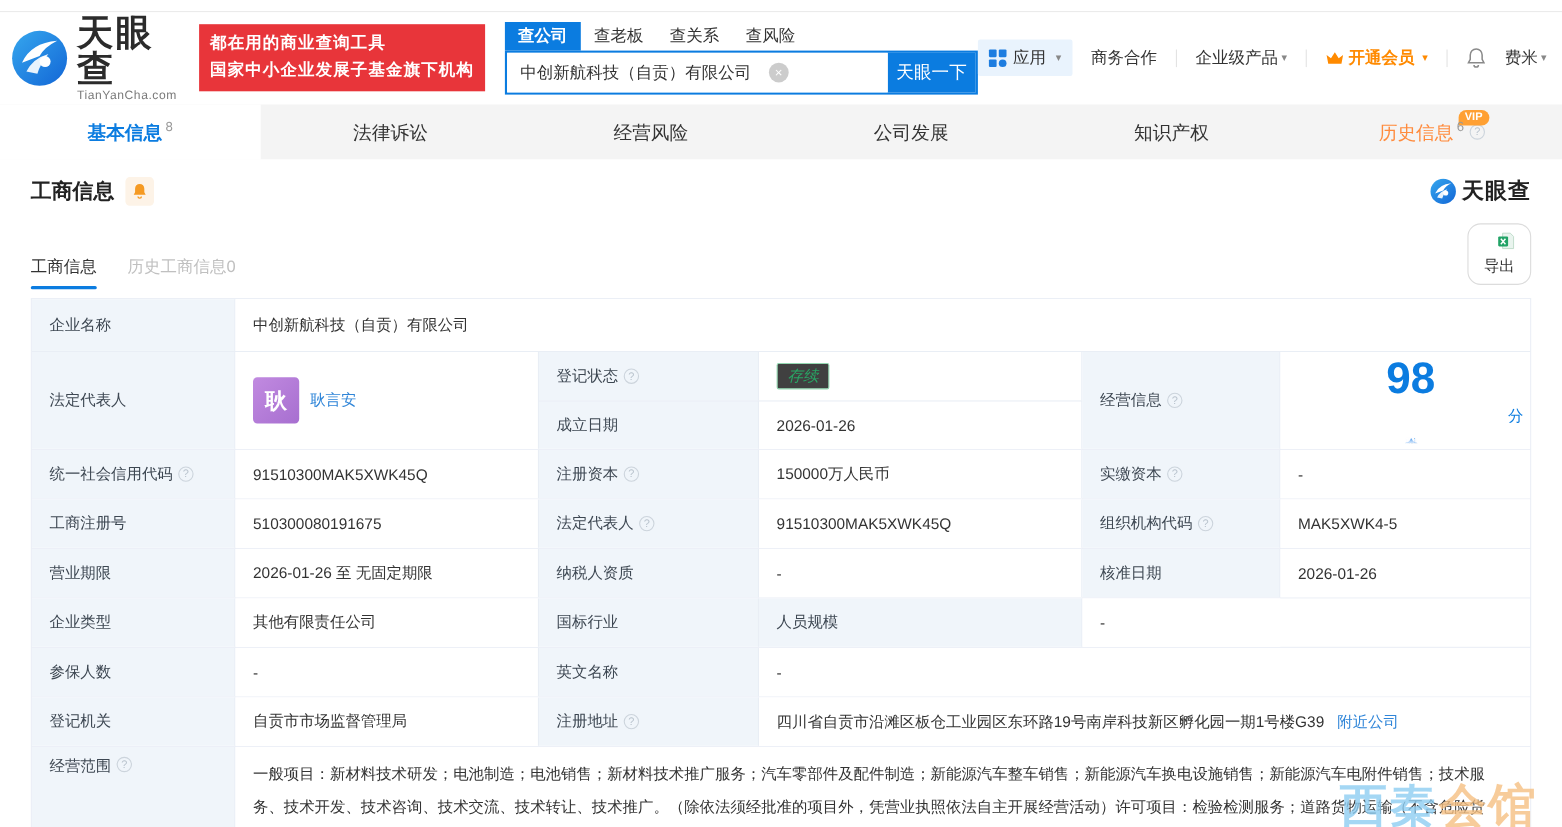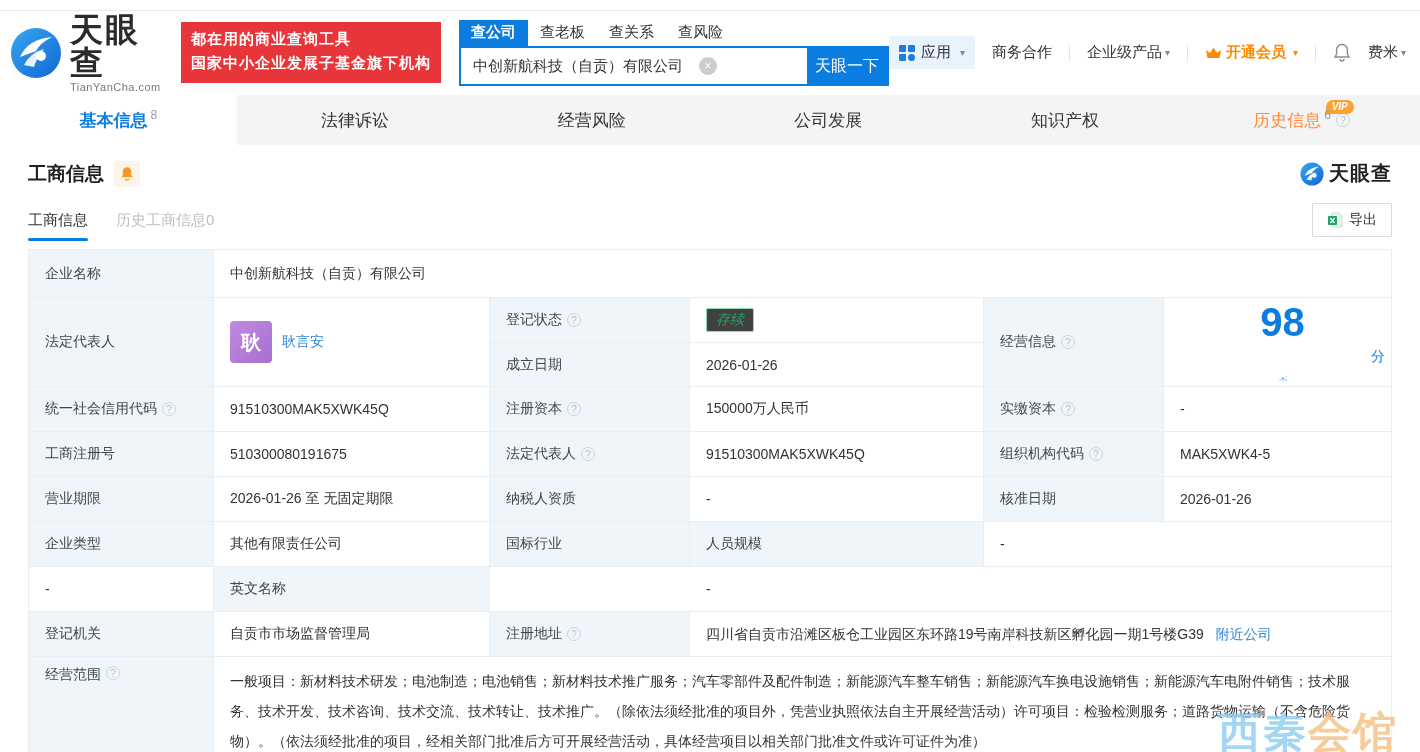--- a/index.html
+++ b/index.html
@@ -47,7 +47,7 @@
   .mcount{font-size:12px;color:#999;margin-left:3px;position:relative;top:-5px;font-weight:normal;}
   .mtab.hist{color:#ff8b3d;}
   .vipbadge{position:absolute;top:5px;margin-left:76px;background:#ffa033;color:#fff;font-size:10px;
-    font-weight:bold;font-style:italic;padding:1px 6px 2px;border-radius:7px 7px 7px 1px;}
+    font-weight:bold;padding:1px 6px 2px;border-radius:7px 7px 7px 1px;}
   .helpc{display:inline-block;width:14px;height:14px;border:1px solid #ccd4dc;border-radius:50%;color:#b9c3cd;
     font-size:10px;line-height:13px;text-align:center;margin-left:5px;flex:0 0 auto;cursor:pointer;}
 

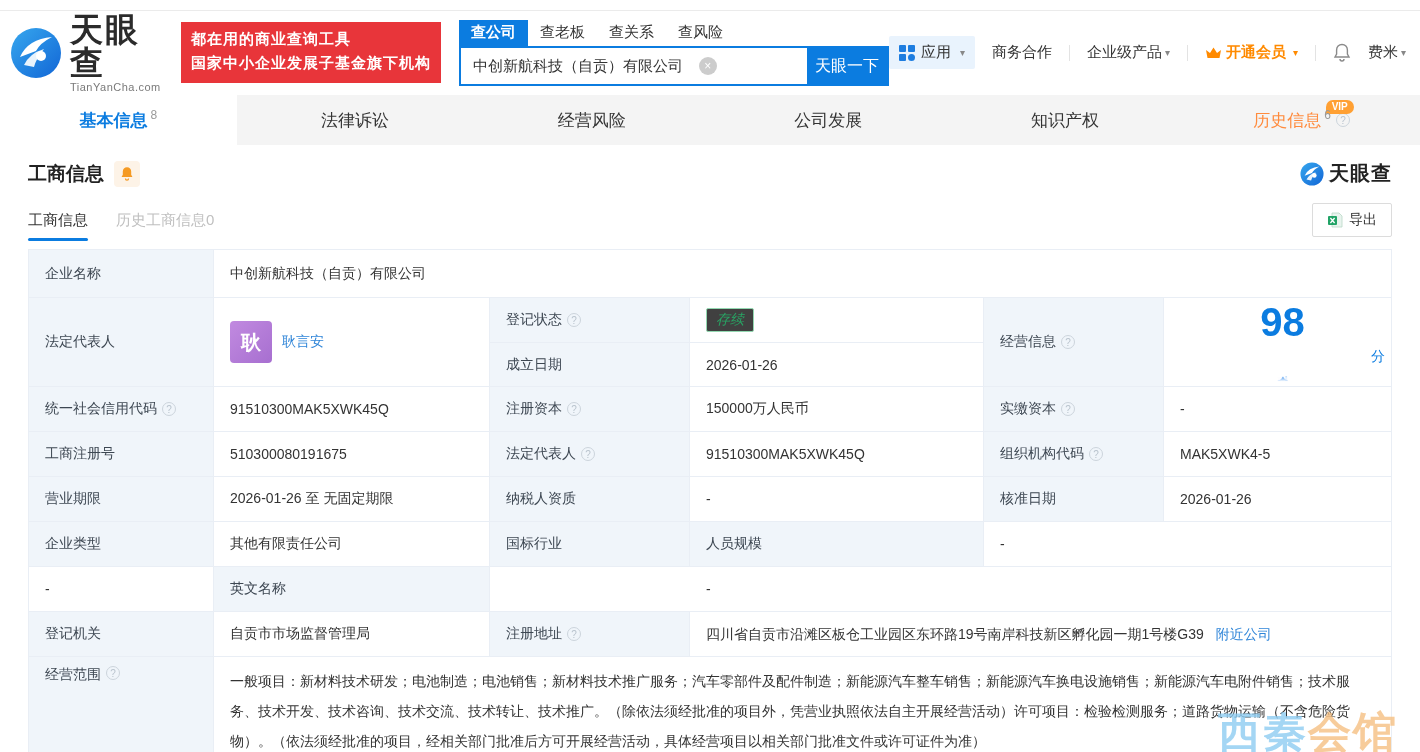--- a/index.html
+++ b/index.html
@@ -65,8 +65,8 @@
   .subtab{padding-bottom:11px;color:#c0c0c0;cursor:pointer;position:relative;}
   .subtab.active{color:#333;}
   .subtab.active::after{content:"";position:absolute;left:0;right:0;bottom:0;height:3px;background:#0b7ce0;border-radius:2px;}
-  .export{display:flex;align-items:center;gap:6px;border:1px solid #dcdcdc;border-radius:2px;background:#fff;
-    padding:7px 14px;font-size:14px;color:#333;cursor:pointer;margin-bottom:4px;}
+  .export{display:flex;align-items:flex-end;gap:6px;border:1px solid #dcdcdc;border-radius:12px;background:#fff;
+    padding:7px 14px;font-size:14px;color:#333;cursor:pointer;margin-bottom:4px;flex-direction:column;}
 
   
   .tbl{border:1px solid #e9eef5;margin-top:8px;}

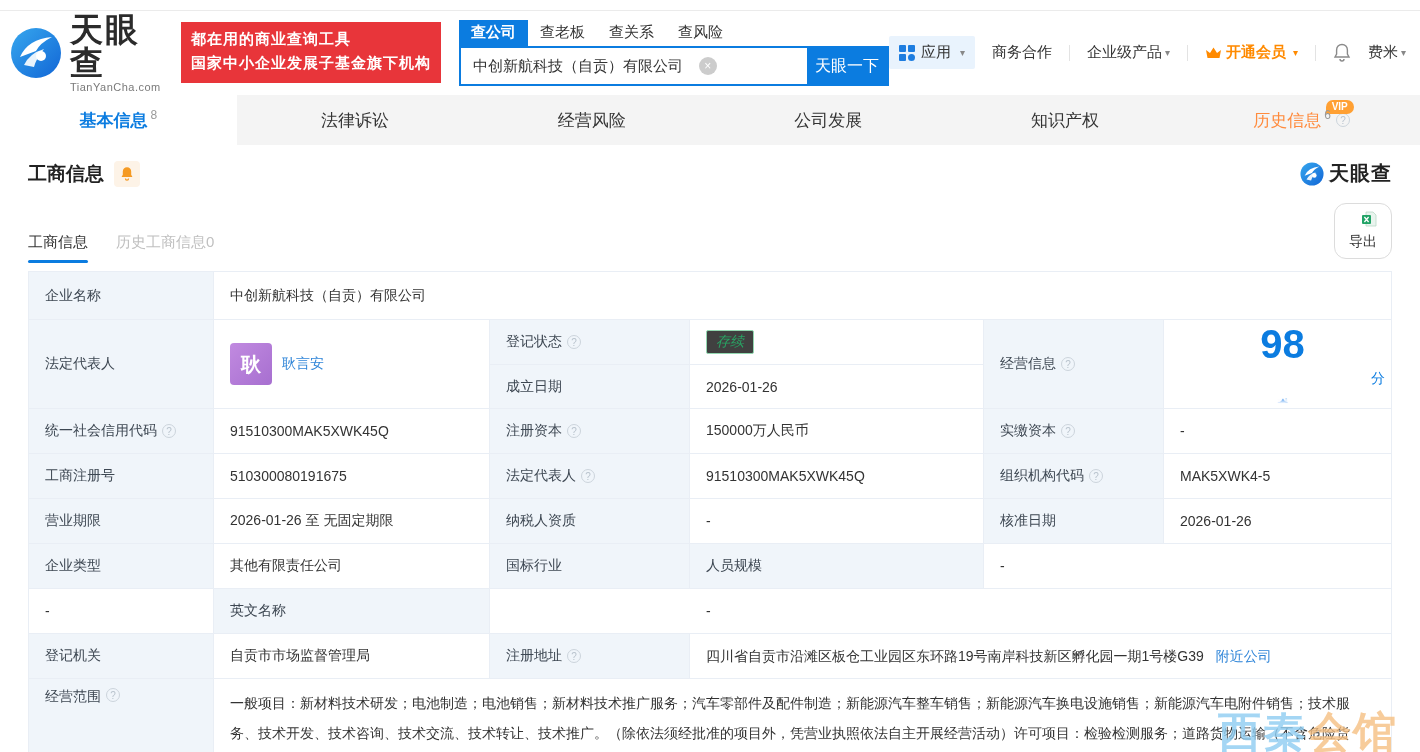--- a/index.html
+++ b/index.html
@@ -368,6 +368,7 @@
     </div>
 
     <div class="r">
+      <div class="c lbl">参保人数</div>
       <div class="c">-</div>
       <div class="c lbl">英文名称</div>
       <div class="c last span3">-</div>

